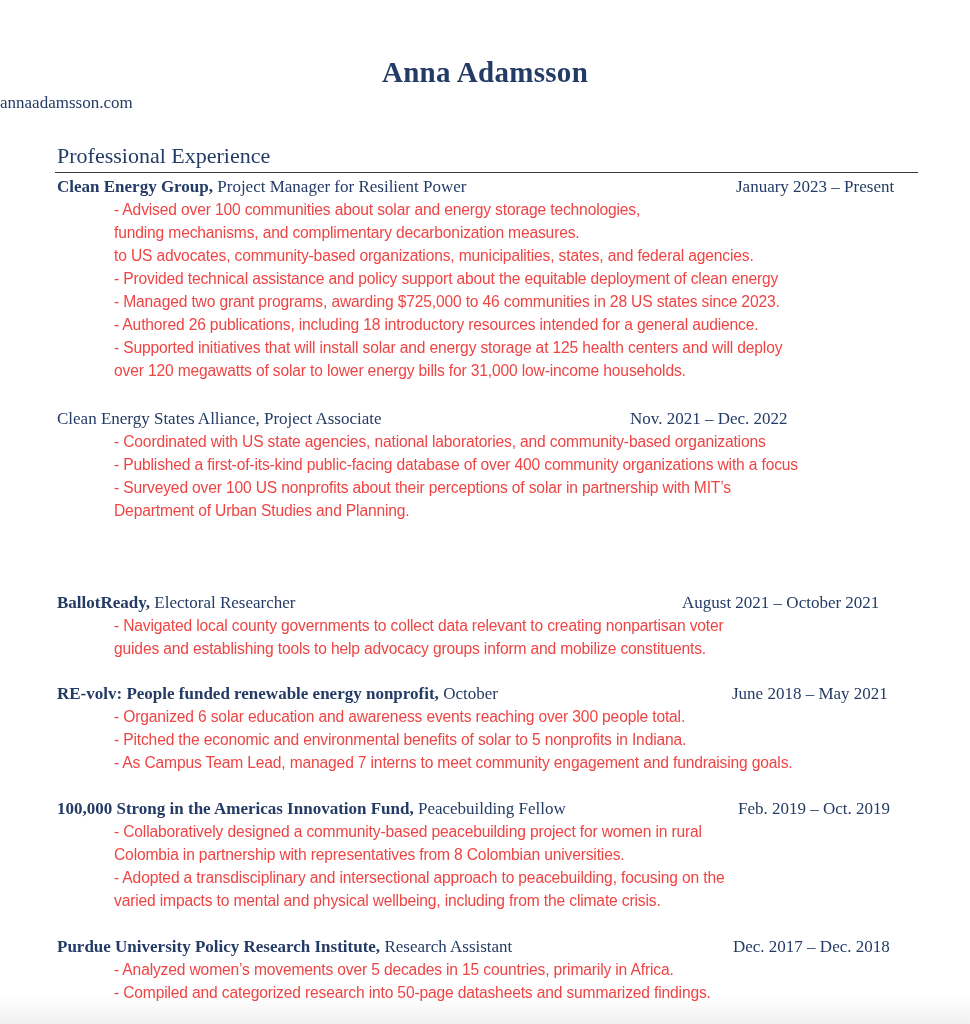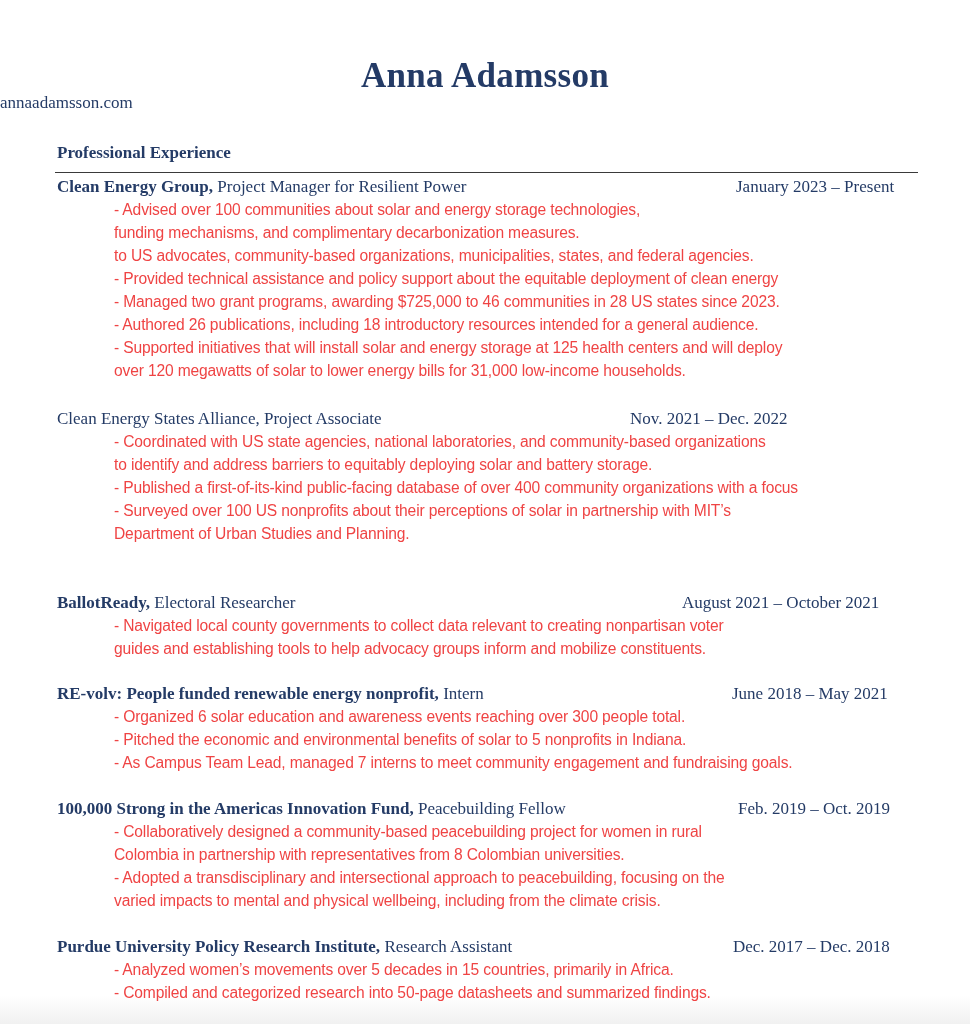--- a/index.html
+++ b/index.html
@@ -14,7 +14,7 @@
 
   #name {
     position: absolute; left: 0; width: 970px; top: 56px;
-    text-align: center; font-size: 35px; font-weight: bold; letter-spacing: 0.3px;
+    text-align: center; font-size: 29px; font-weight: bold; letter-spacing: 0.3px;
   }
   #website {
     position: absolute; left: 0; width: 970px; top: 93px;

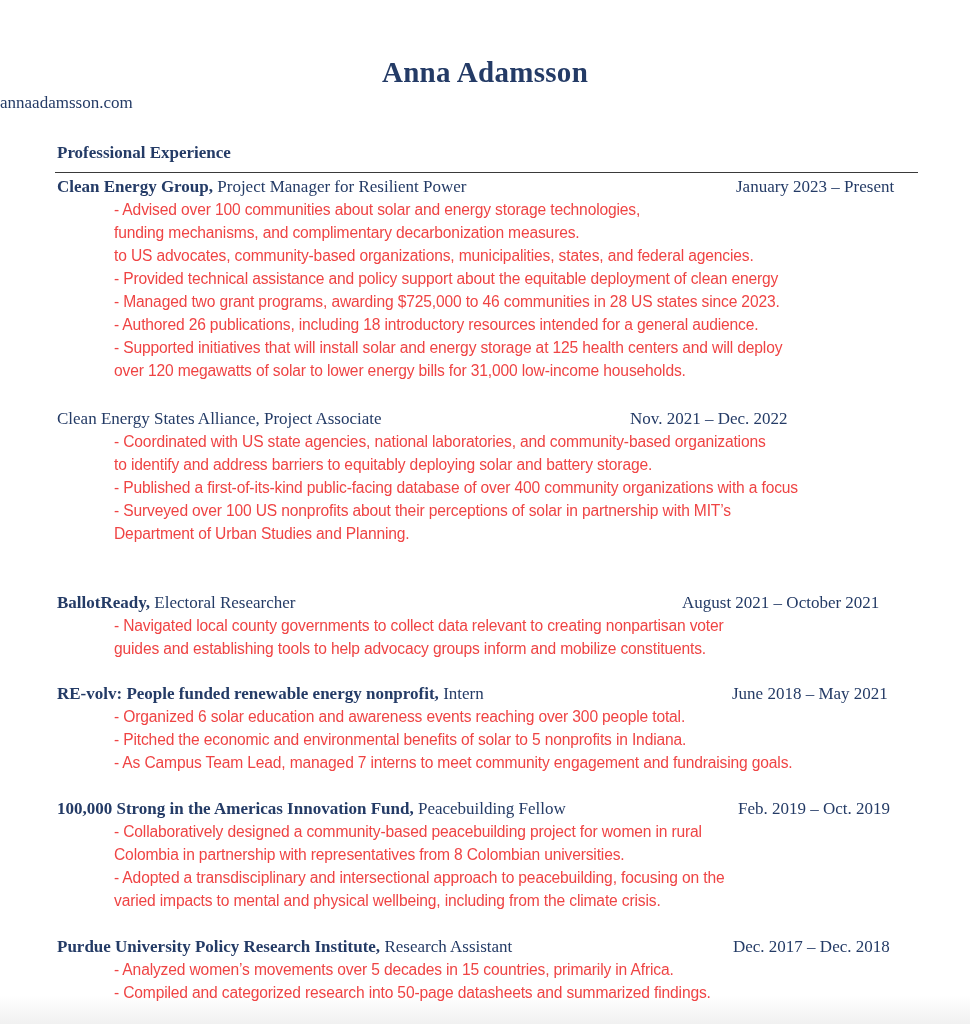--- a/index.html
+++ b/index.html
@@ -22,7 +22,7 @@
   }
   #section-title {
     position: absolute; left: 57px; top: 143px;
-    font-size: 17px; font-weight: bold;
+    font-size: 22px; font-weight: normal;
   }
   #section-rule {
     position: absolute; left: 55px; width: 863px; top: 172px; height: 0;

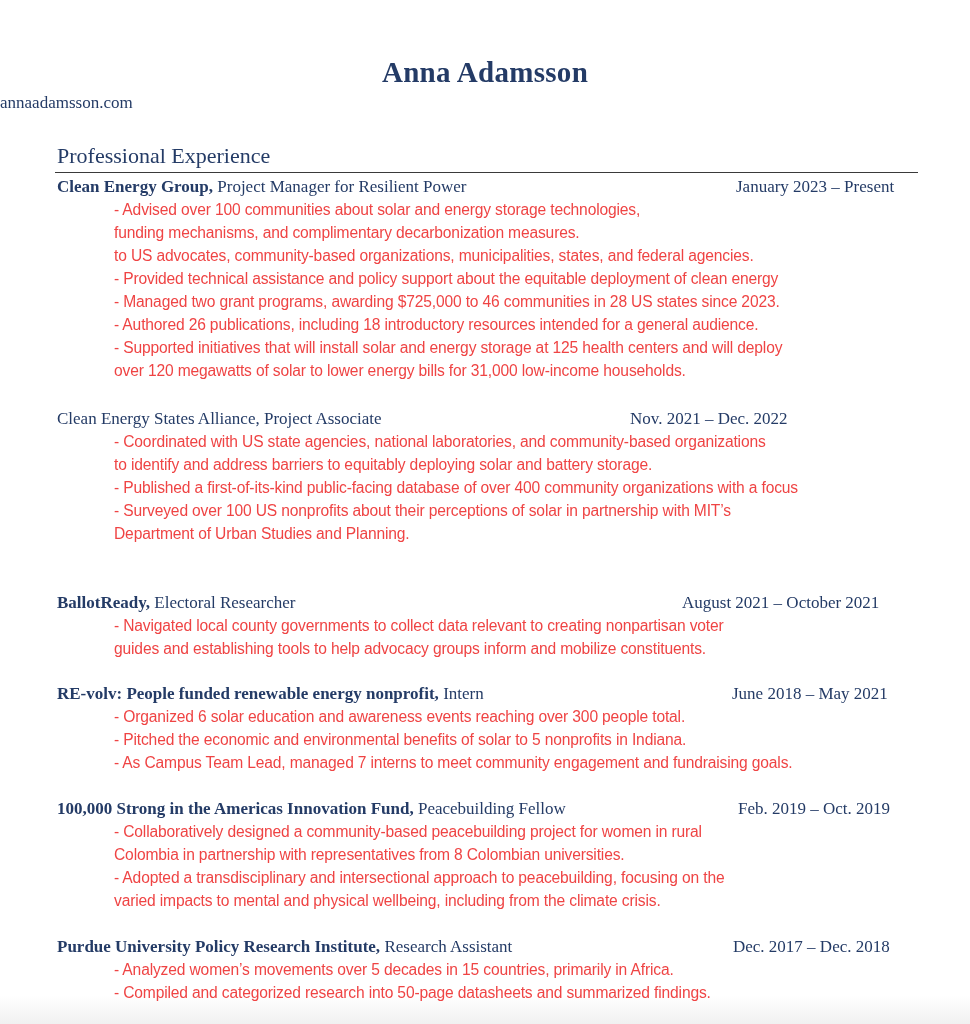--- a/index.html
+++ b/index.html
@@ -73,7 +73,6 @@
   </div>
   <div class="bullets sans">
     <span class="bullet">- Coordinated with US state agencies, national laboratories, and community-based organizations</span>
-    <span class="bullet">to identify and address barriers to equitably deploying solar and battery storage.</span>
     <span class="bullet">- Published a first-of-its-kind public-facing database of over 400 community organizations with a focus</span>
     <span class="bullet">-  Surveyed over 100 US nonprofits about their perceptions of solar in partnership with MIT’s</span>
     <span class="bullet">Department of Urban Studies and Planning.</span>

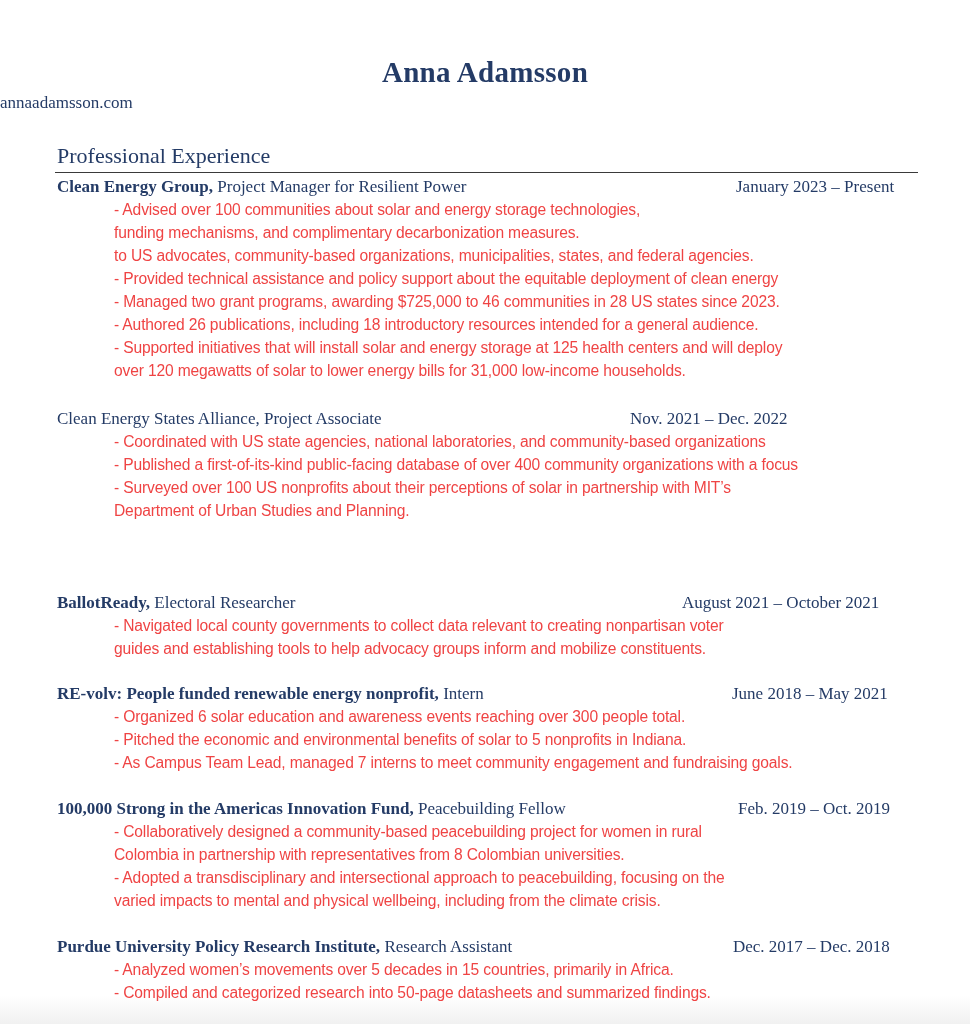--- a/index.html
+++ b/index.html
@@ -92,7 +92,7 @@
 
 <div class="job" style="top:683px;">
   <div class="job-head serif navy">
-    <span class="org">RE-volv: People funded renewable energy nonprofit,</span><span> Intern</span>
+    <span class="org">RE-volv: People funded renewable energy nonprofit,</span><span> October</span>
     <span class="dates" style="left:675px;">June 2018 – May 2021</span>
   </div>
   <div class="bullets sans">

